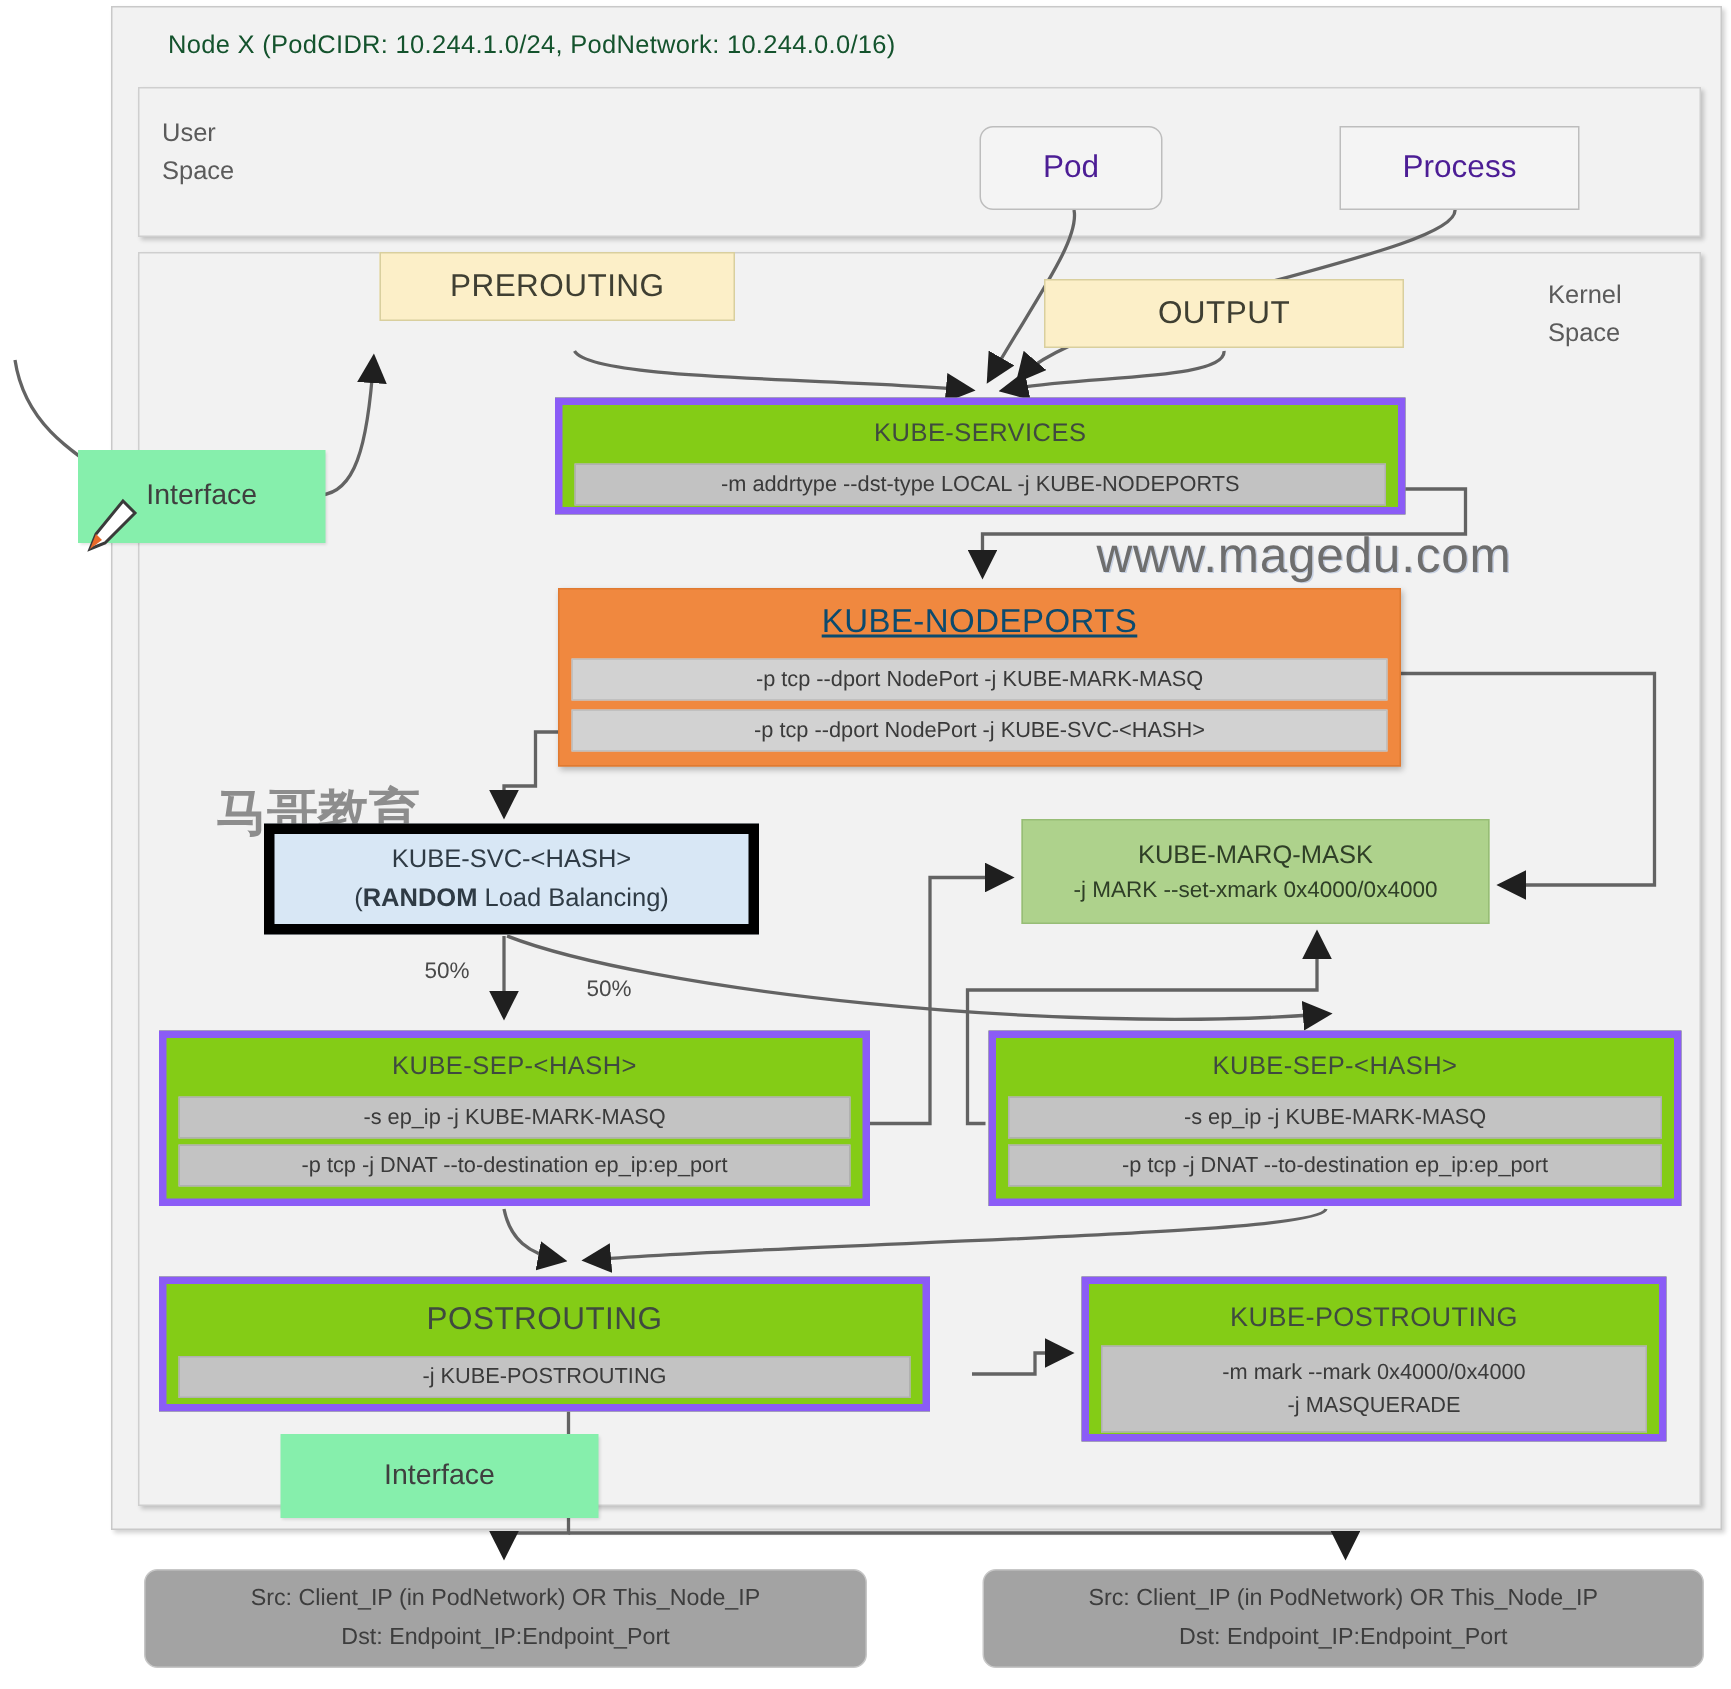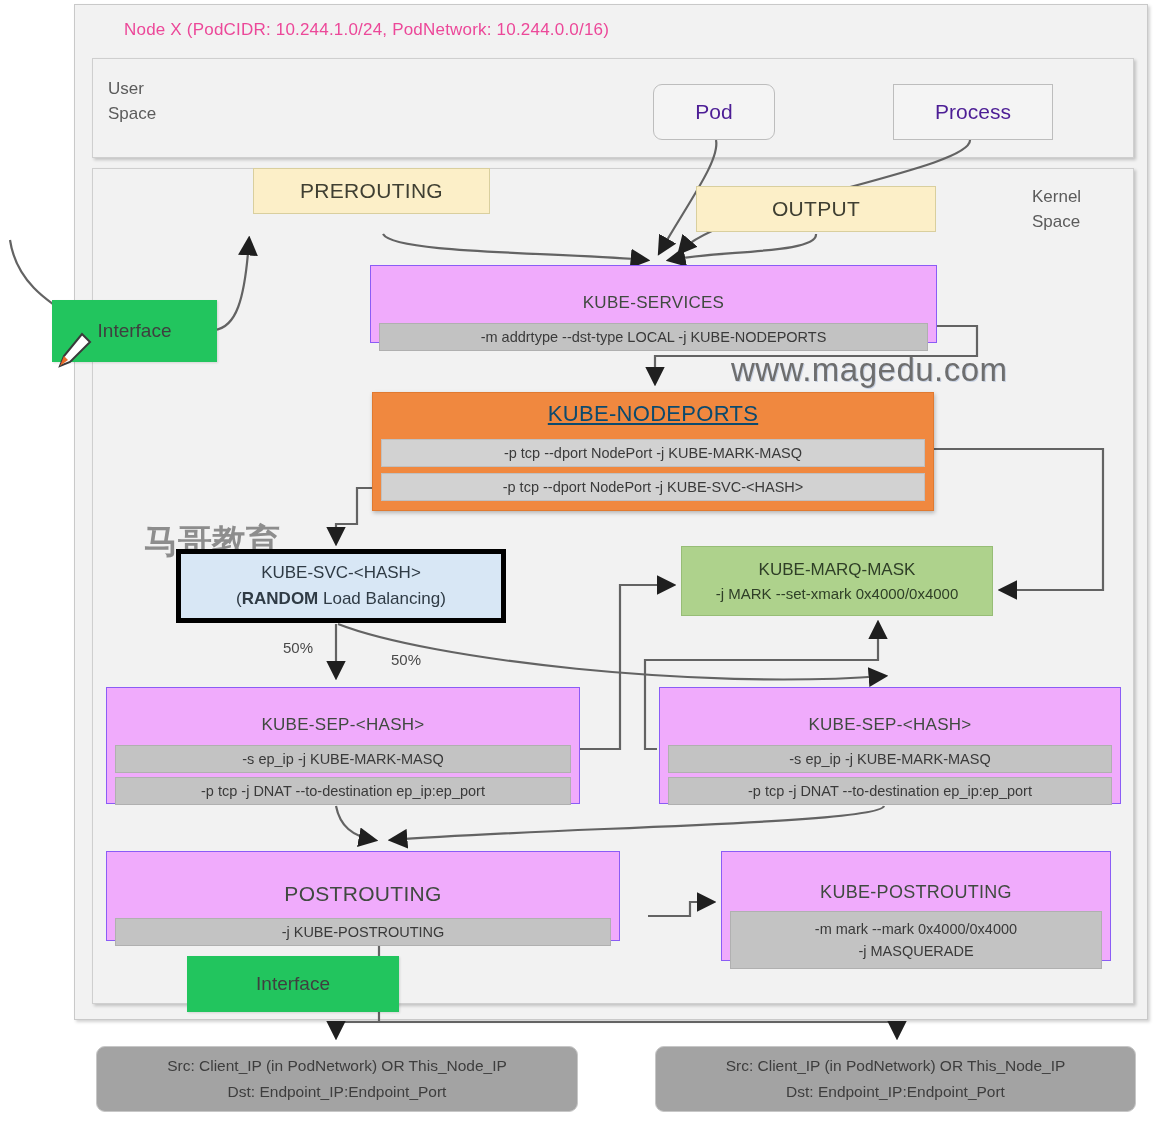--- a/index.html
+++ b/index.html
@@ -26,7 +26,7 @@
   }
   .node-title {
     left: 112px; top: 20px; width: 700px; height: 26px;
-    font-size: 17px; color: #ec4899; letter-spacing: .2px; margin-left: 12px;
+    font-size: 17px; color: #14532d; letter-spacing: .2px;
   }
   .user-space {
     left: 92px; top: 58px; width: 1042px; height: 100px;

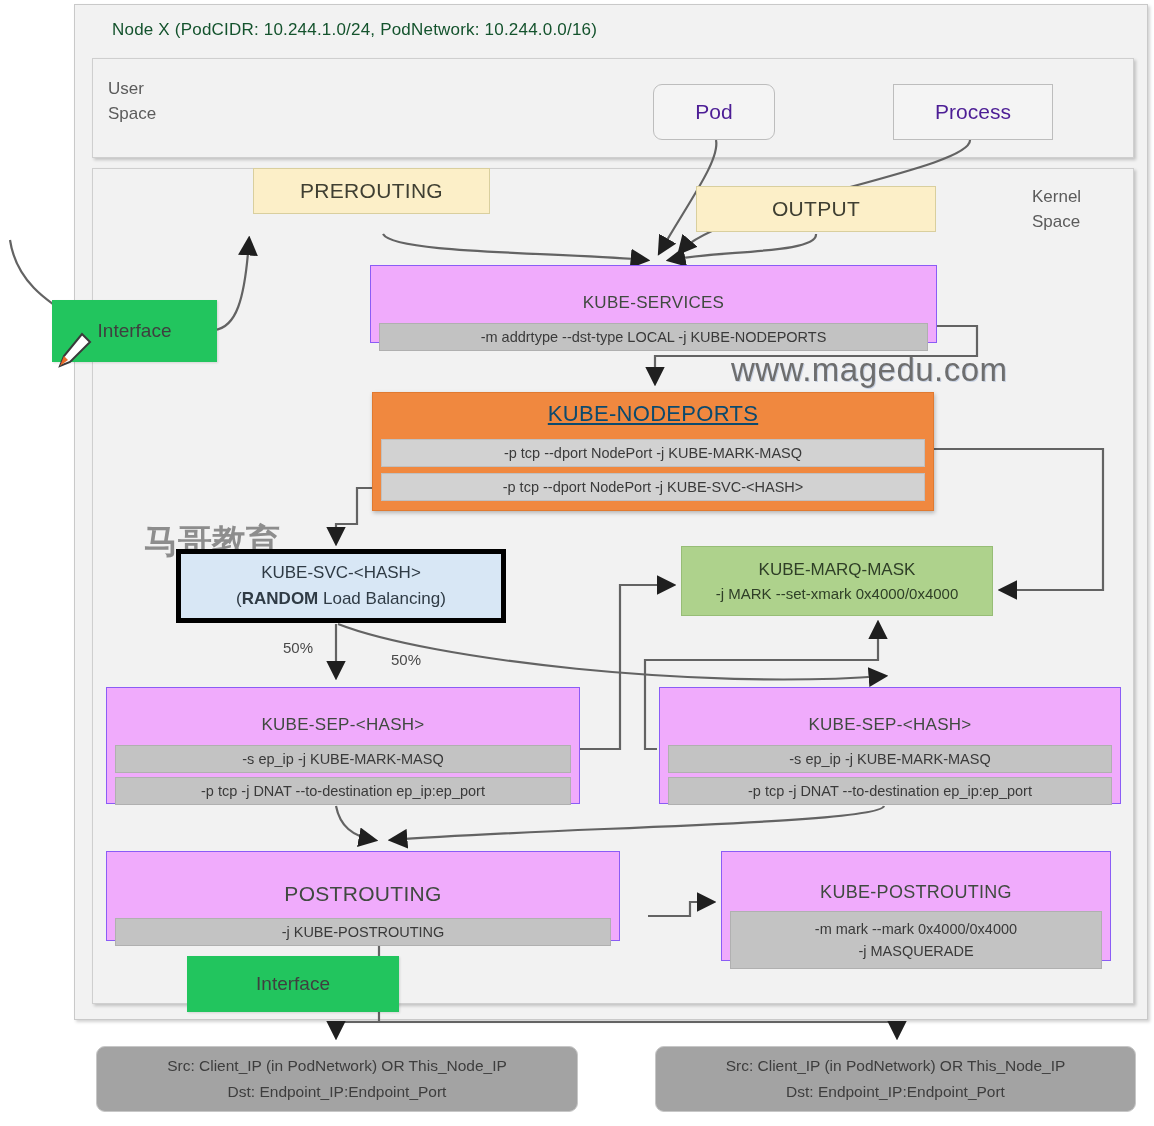--- a/index.html
+++ b/index.html
@@ -71,9 +71,9 @@
 
   
   .chain {
-    border: 1px solid #8b5cf6;
-    background: #f0abfc;
-    padding: 24px 8px 8px 8px;
+    border: 5px solid #8b5cf6;
+    background: #84cc16;
+    padding: 6px 8px 8px 8px;
     display: block;
   }
   .chain-title {

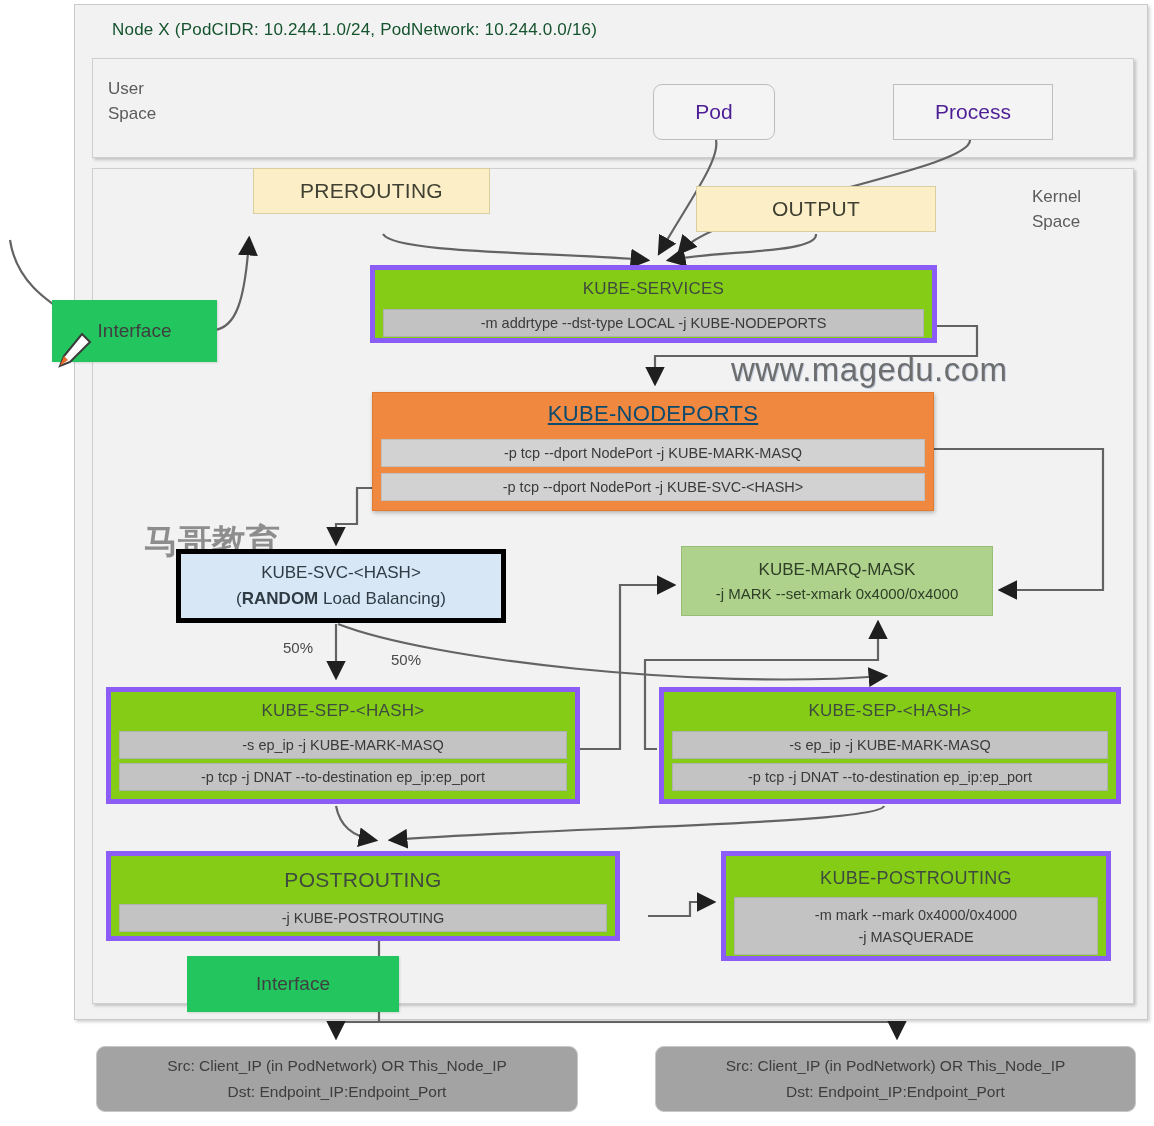--- a/index.html
+++ b/index.html
@@ -136,7 +136,7 @@
 
   
   .iface {
-    background: #22c55e;
+    background: #86efac;
     color: #3f3f3f;
     font-size: 19px;
     display: flex; align-items: center; justify-content: center;

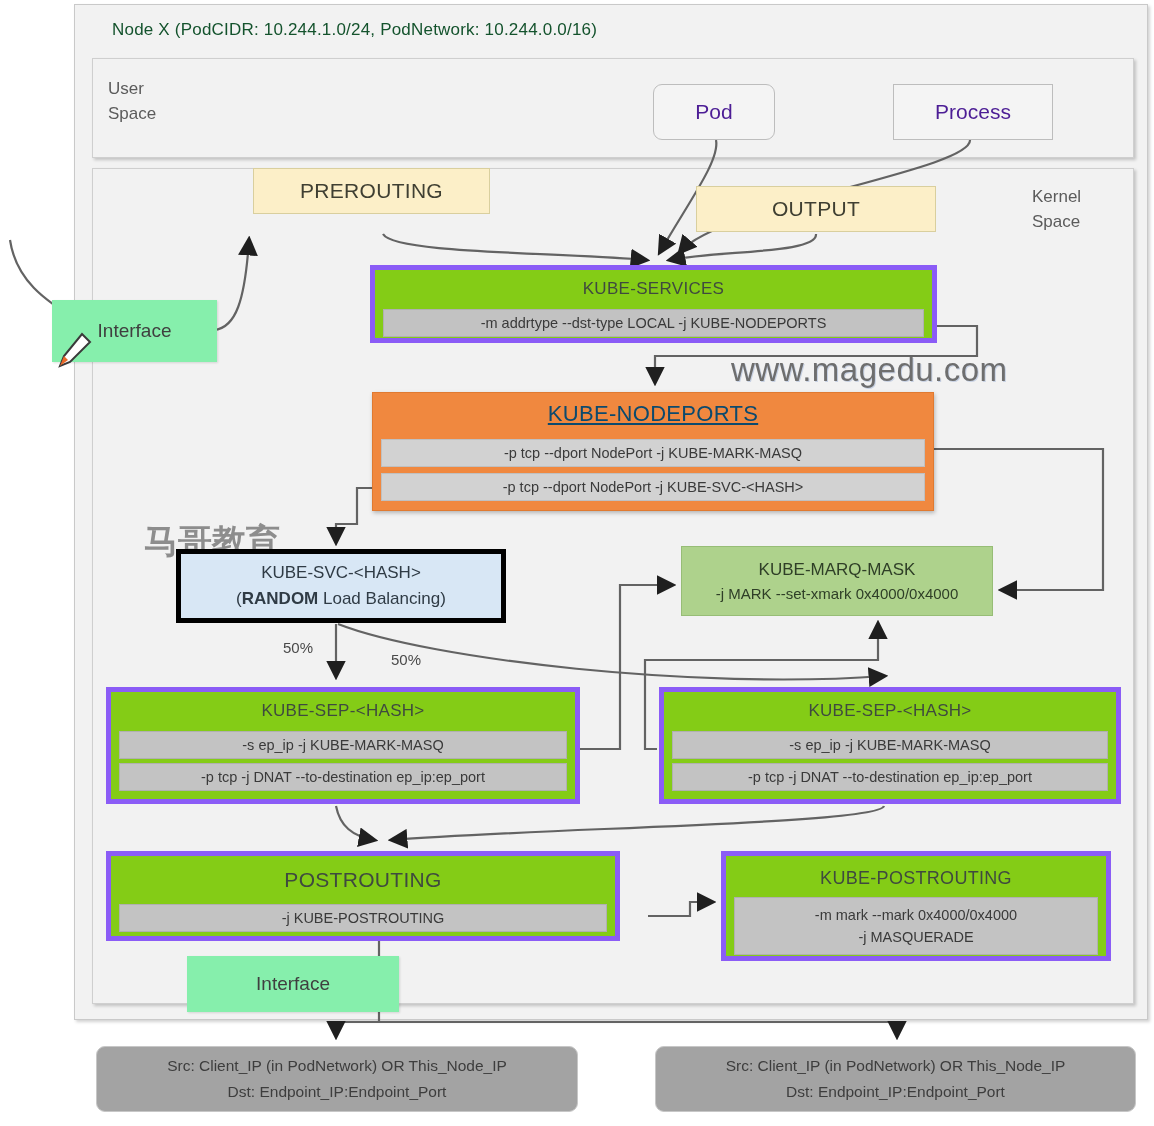--- a/index.html
+++ b/index.html
@@ -107,7 +107,7 @@
 
   .kube-svc {
     left: 176px; top: 549px; width: 330px; height: 74px;
-    background: #d8e7f5; border: 5px solid #000000;
+    background: #d8e7f5; border: 7px solid #000000;
     display: flex; flex-direction: column; align-items: center; justify-content: center;
     font-size: 17px; color: #2f3b45;
   }

